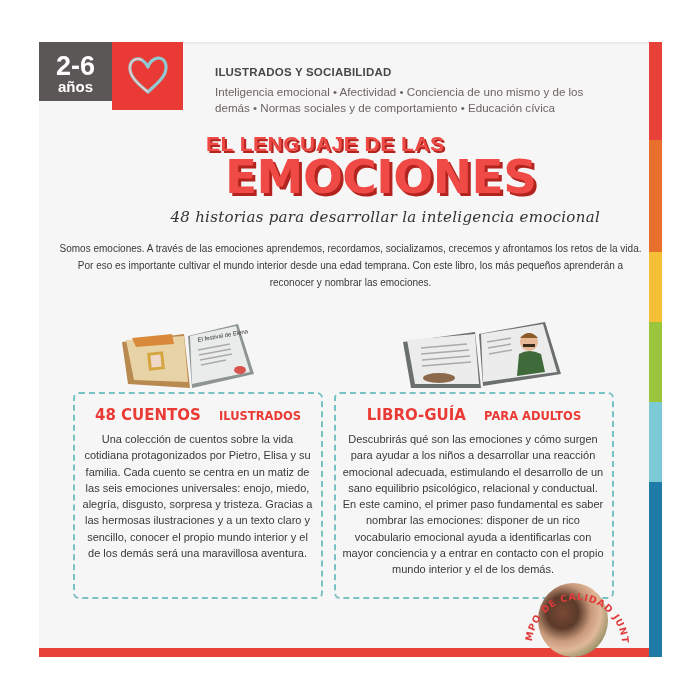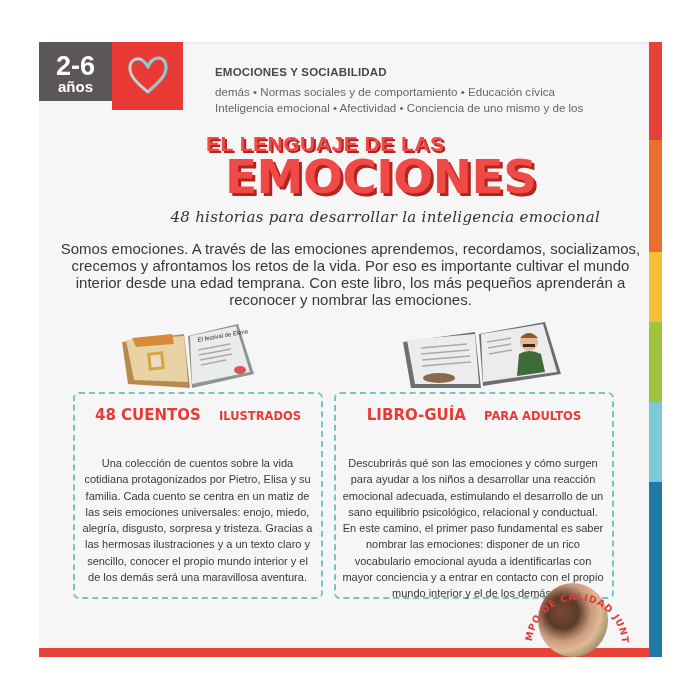--- a/index.html
+++ b/index.html
@@ -44,7 +44,7 @@
   </svg>
 </div>
 
-<div class="category">EMOCIONES Y SOCIABILIDAD</div>
+<div class="category">ILUSTRADOS Y SOCIABILIDAD</div>
 <div class="topics">
   <div>demás  • Normas sociales y de comportamiento • Educación cívica</div>
   <div>Inteligencia emocional • Afectividad • Conciencia de uno mismo y de los</div>

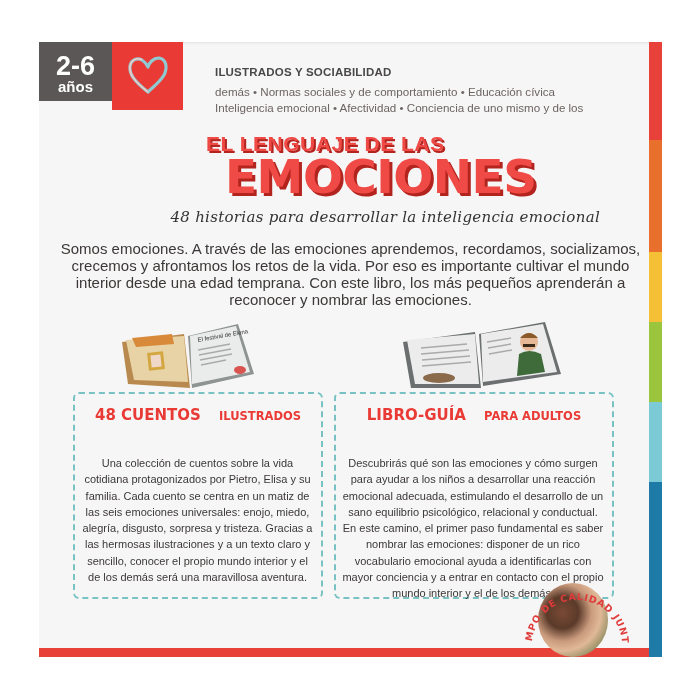--- a/index.html
+++ b/index.html
@@ -46,8 +46,8 @@
 
 <div class="category">ILUSTRADOS Y SOCIABILIDAD</div>
 <div class="topics">
+  <div>Inteligencia emocional • Afectividad • Conciencia de uno mismo y de los</div>
   <div>demás  • Normas sociales y de comportamiento • Educación cívica</div>
-  <div>Inteligencia emocional • Afectividad • Conciencia de uno mismo y de los</div>
 </div>
 
 <div class="title-small">EL LENGUAJE DE LAS</div>

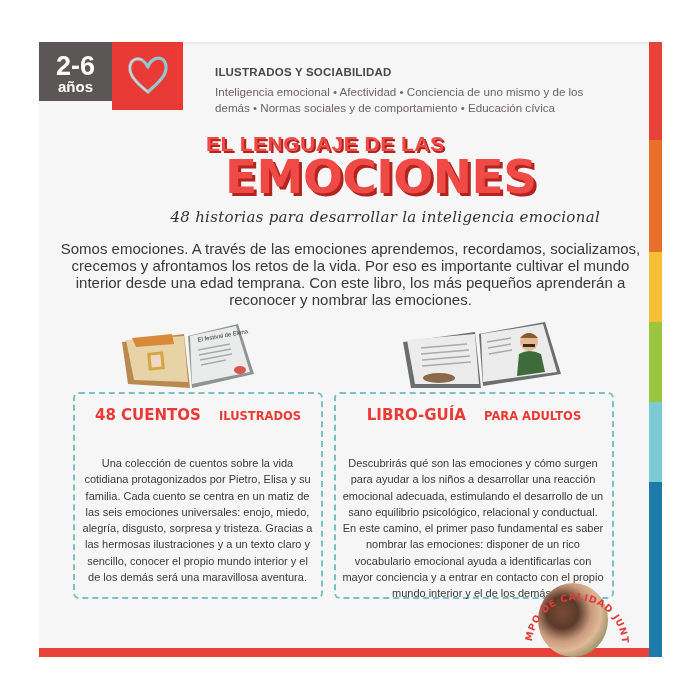--- a/index.html
+++ b/index.html
@@ -15,7 +15,7 @@
   .title-small{position:absolute;left:206px;top:132px;width:300px;font-family:Liberation Sans, sans-serif;font-weight:900;font-size:21px;letter-spacing:0.5px;color:#ef4a45;text-shadow:2px 2px 0 #b3241f;}
   .title-big{position:absolute;left:225px;top:150px;width:340px;font-family:"DejaVu Sans",sans-serif;font-weight:900;font-size:47px;line-height:54px;letter-spacing:-0.5px;color:#ef4a45;text-shadow:3px 3px 0 #b3241f;}
   .subtitle{position:absolute;left:100px;top:208px;width:500px;text-align:right;font-family:"DejaVu Serif",serif;font-style:italic;font-size:15px;color:#333;letter-spacing:0.3px;}
-  .intro{position:absolute;left:58px;top:240px;width:585px;text-align:center;font-size:15px;line-height:17px;color:#3b3837;}
+  .intro{position:absolute;left:58px;top:240px;width:585px;text-align:center;font-size:10px;line-height:17px;color:#3b3837;}
   .book{position:absolute;}
   .box{position:absolute;border:2px dashed #79c2c4;border-radius:6px;}
   .box-title{position:absolute;text-align:center;font-family:"DejaVu Sans",sans-serif;font-weight:900;color:#ea3a35;white-space:nowrap;}

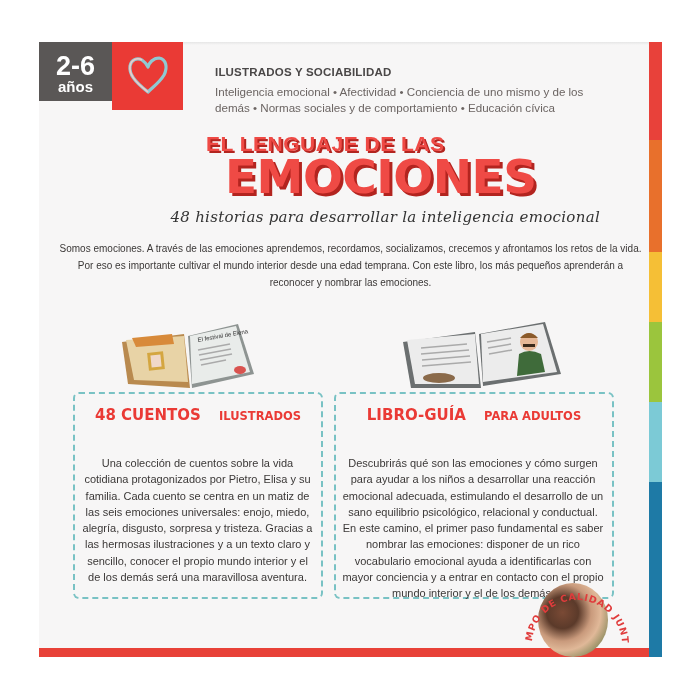--- a/index.html
+++ b/index.html
@@ -21,7 +21,7 @@
   .box-title{position:absolute;text-align:center;font-family:"DejaVu Sans",sans-serif;font-weight:900;color:#ea3a35;white-space:nowrap;}
   .box-title .big{font-size:15px;}
   .box-title .small{font-size:11.5px;padding-left:7px;}
-  .box-text{position:absolute;text-align:center;font-size:11px;line-height:16.3px;color:#3b3837;margin-top:24px;}
+  .box-text{position:absolute;text-align:center;font-size:11px;line-height:16.3px;color:#3b3837;}
   .stripe{position:absolute;left:649px;width:13px;}
   .bottom-band{position:absolute;left:39px;top:648px;width:610px;height:9px;background:#e84138;}
   .circle-photo{position:absolute;left:538px;top:583px;width:70px;height:74px;border-radius:50%;overflow:hidden;background:radial-gradient(circle at 35% 40%,#7a4a35 0%,#5b3a2a 25%,#c99a7c 45%,#e0b898 60%,#8a8a5c 80%,#5f6e4b 100%);}

